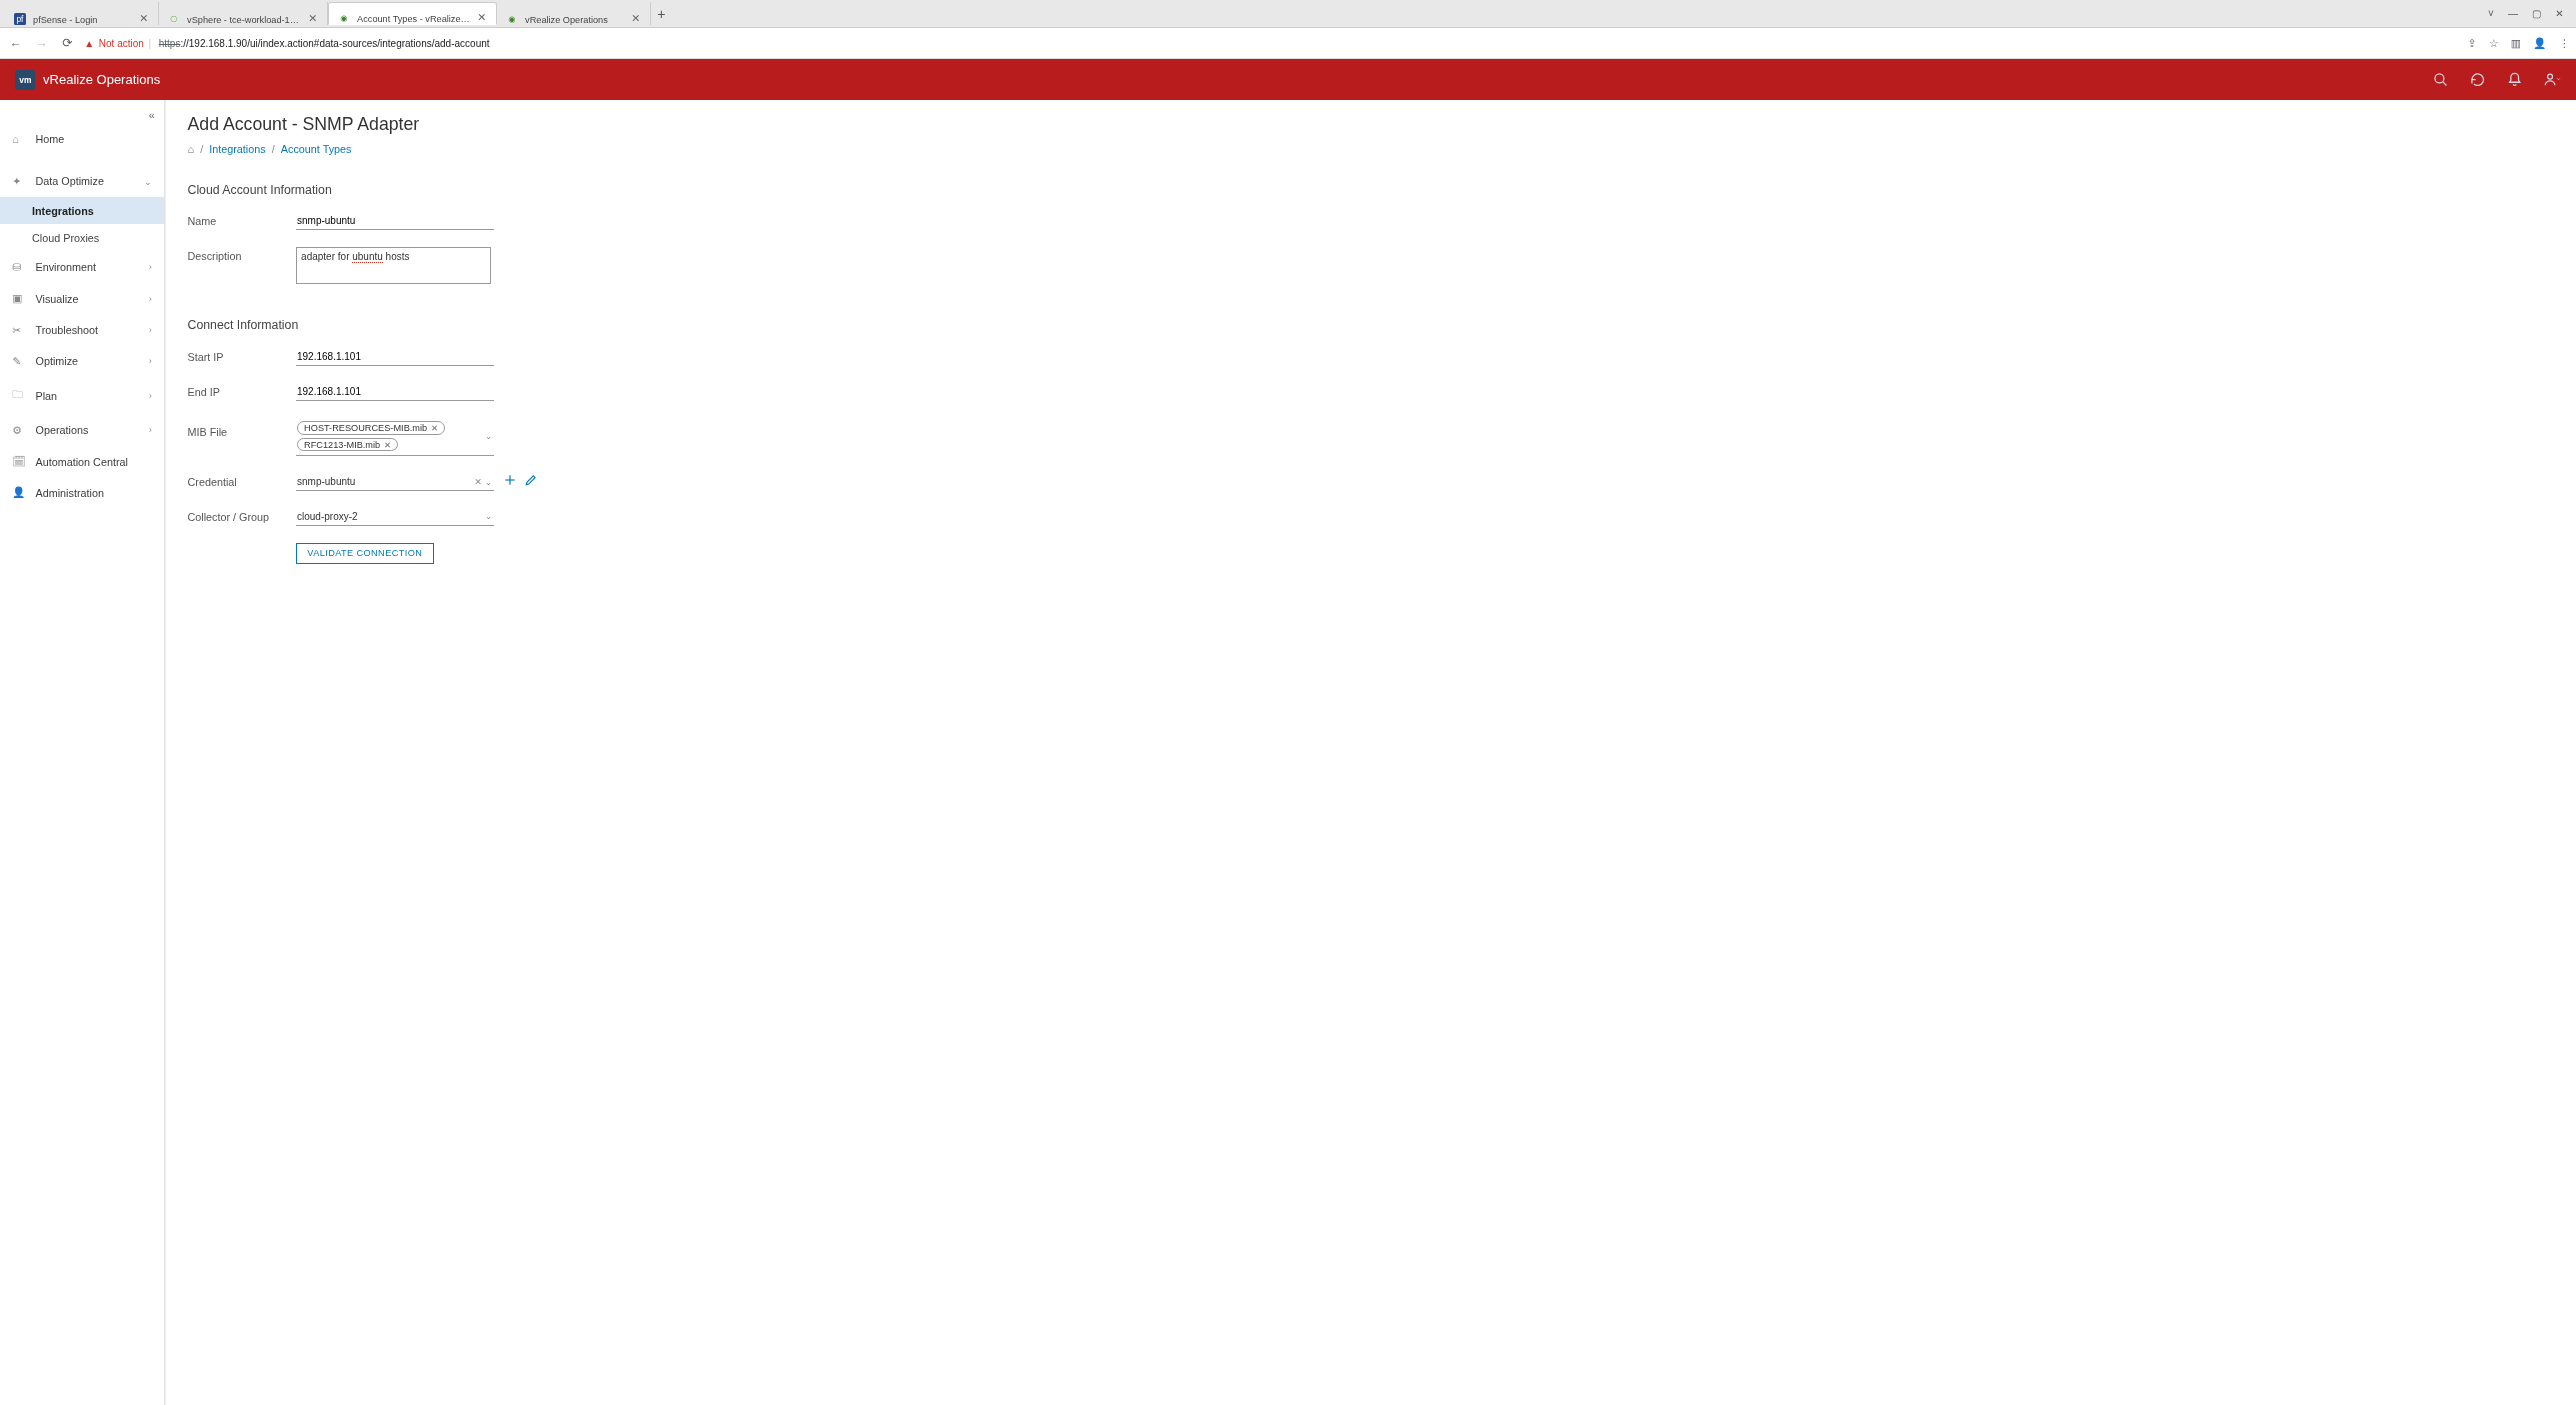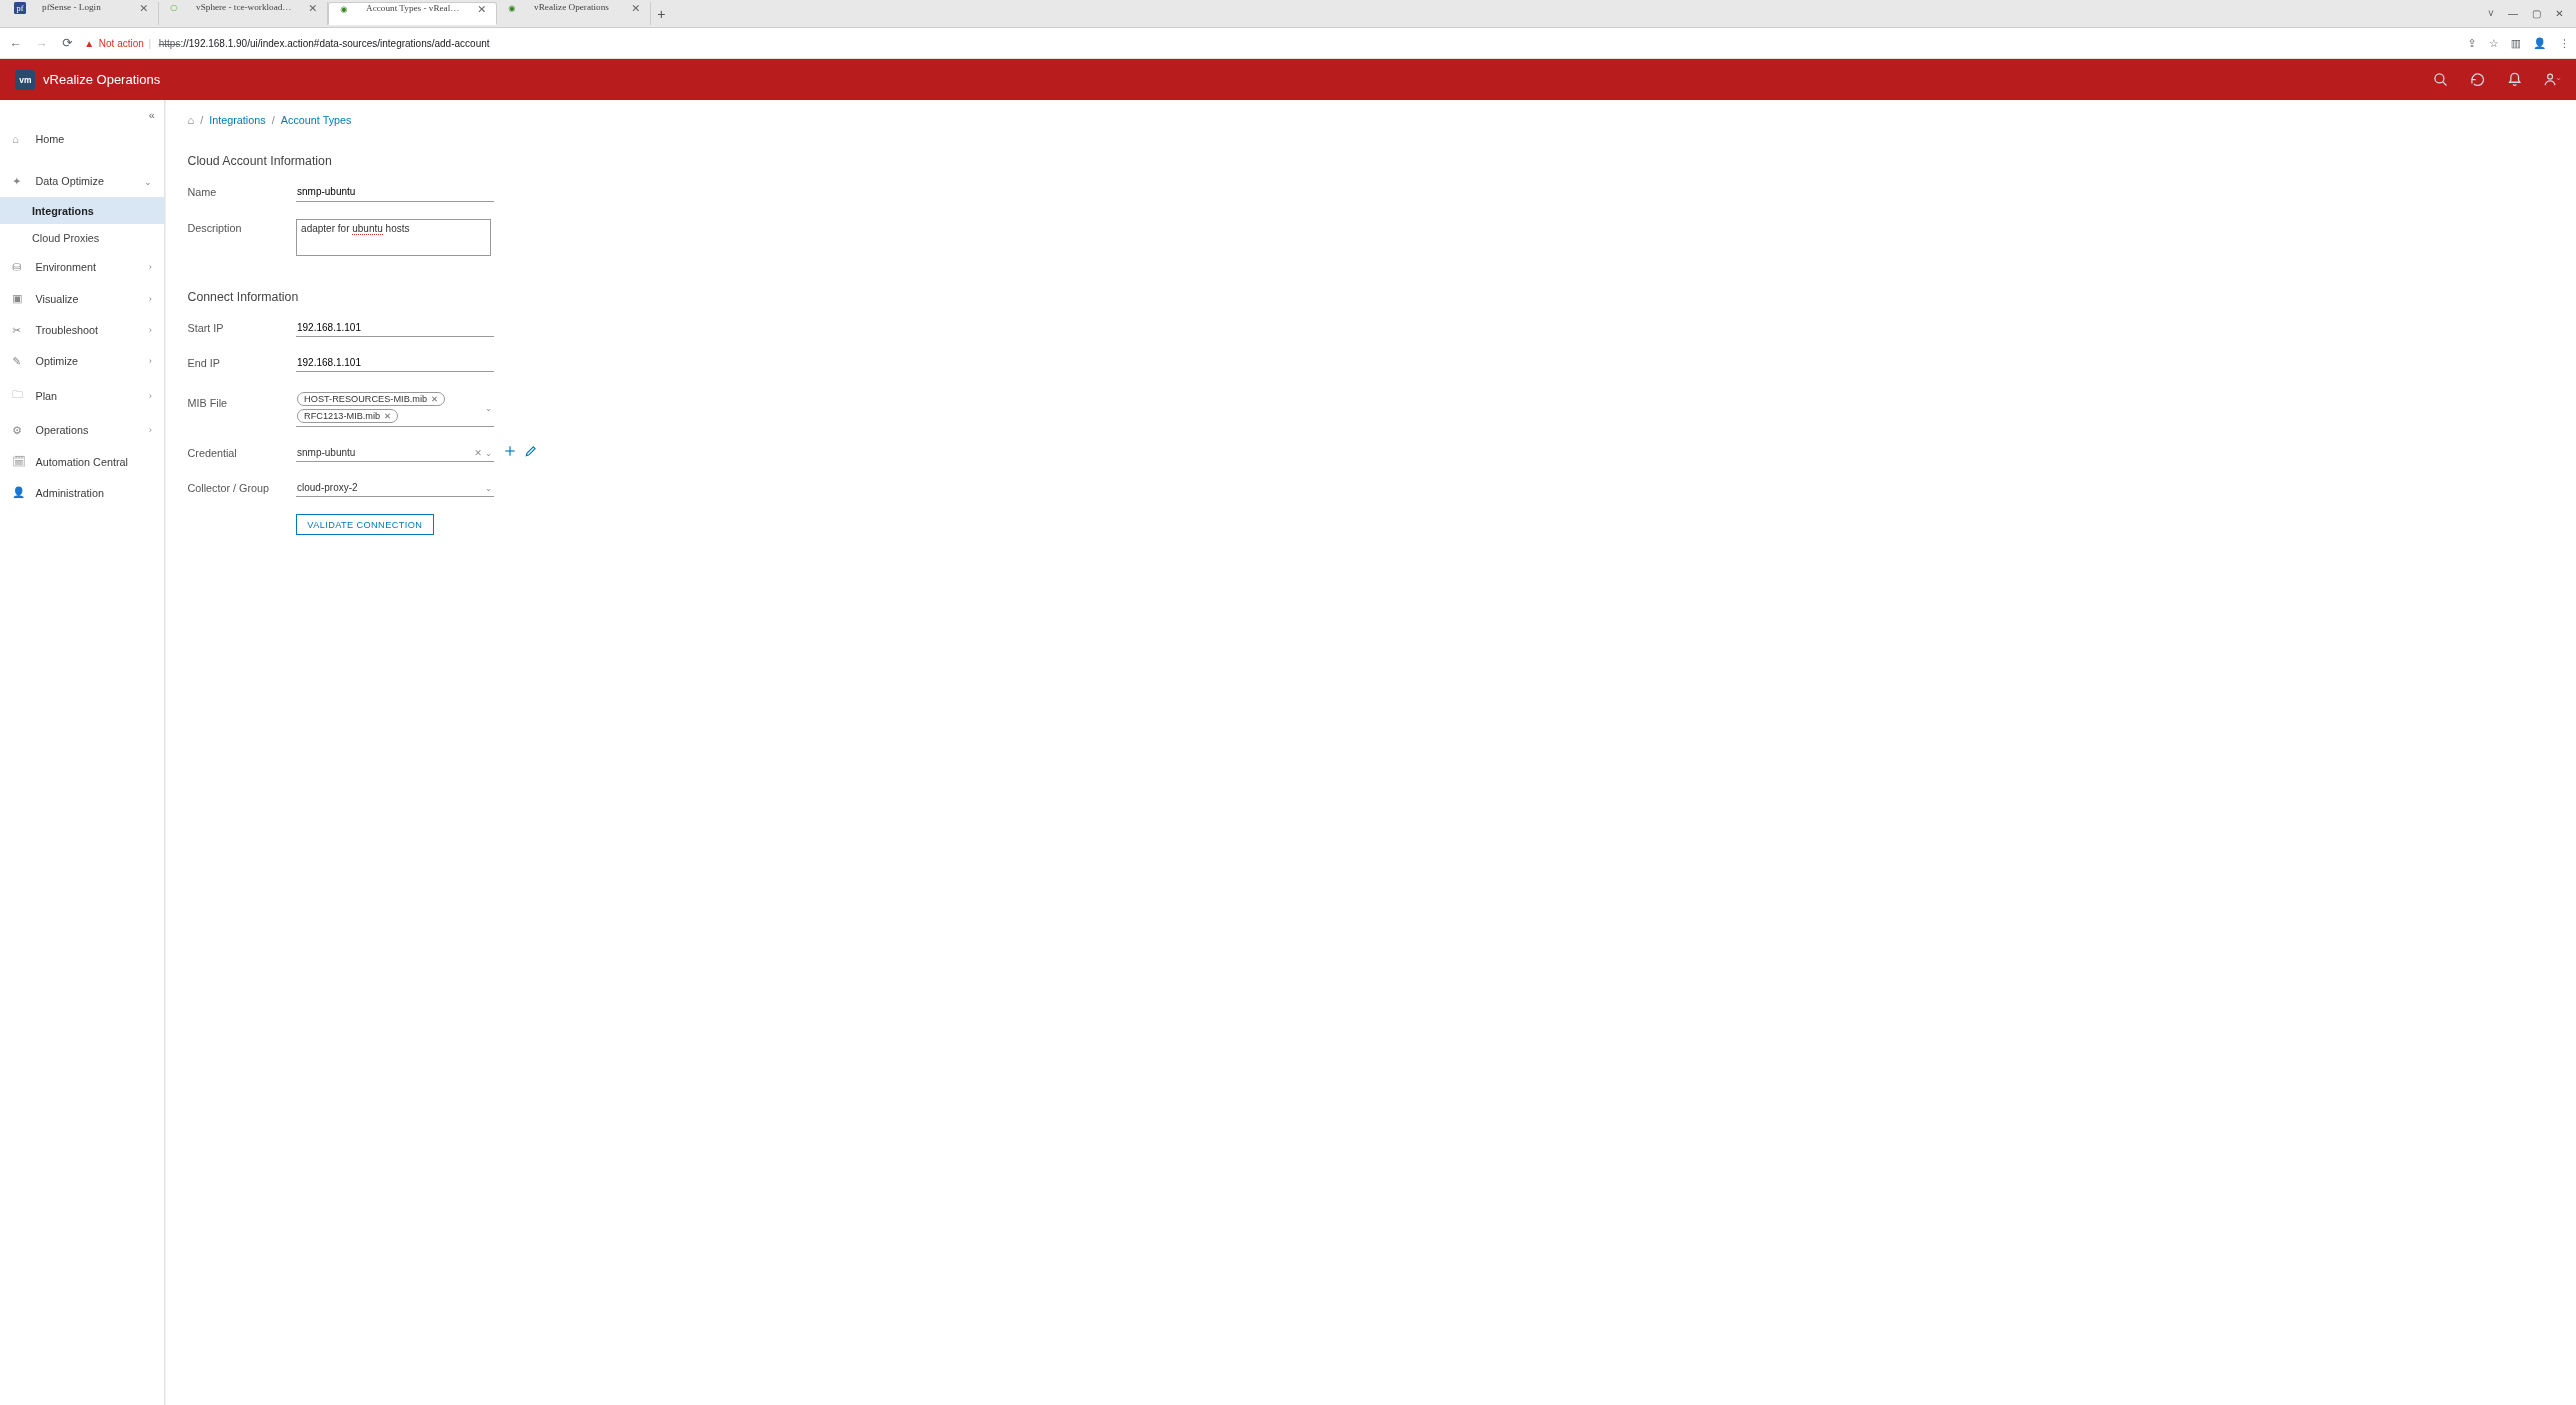--- a/index.html
+++ b/index.html
@@ -8,7 +8,7 @@
   
   .chrome { display: flex; flex-direction: column; height: 100%; }
   .tabbar { display: flex; align-items: center; background: #e8e8e8; height: 28px; padding: 0 4.6px; border-bottom: 0.8px solid #ccc; }
-  .tab { display: flex; align-items: flex-start; gap: 16px; padding: 0 9.2px; height: 23px; min-width: 154px; max-width: 169px; border-right: 0.8px solid #ccc; font-size: 9.2px; color: #444; cursor: pointer; font-family: Liberation Serif, serif; }
+  .tab { display: flex; align-items: flex-end; gap: 7px; padding: 0 9.2px; height: 23px; min-width: 154px; max-width: 169px; border-right: 0.8px solid #ccc; font-size: 9.2px; color: #444; cursor: pointer; }
   .tab.active { background: #fff; border-top: 0.8px solid #ccc; border-left: 0.8px solid #ccc; border-right: 0.8px solid #ccc; border-bottom: 0.8px solid #fff; border-radius: 3.1px 3.1px 0 0; }
   .tab .favicon { width: 12.3px; height: 12.3px; display: inline-flex; align-items: center; justify-content: center; font-size: 8.4px; }
   .tab .title { flex: 1; white-space: nowrap; overflow: hidden; text-overflow: ellipsis; }

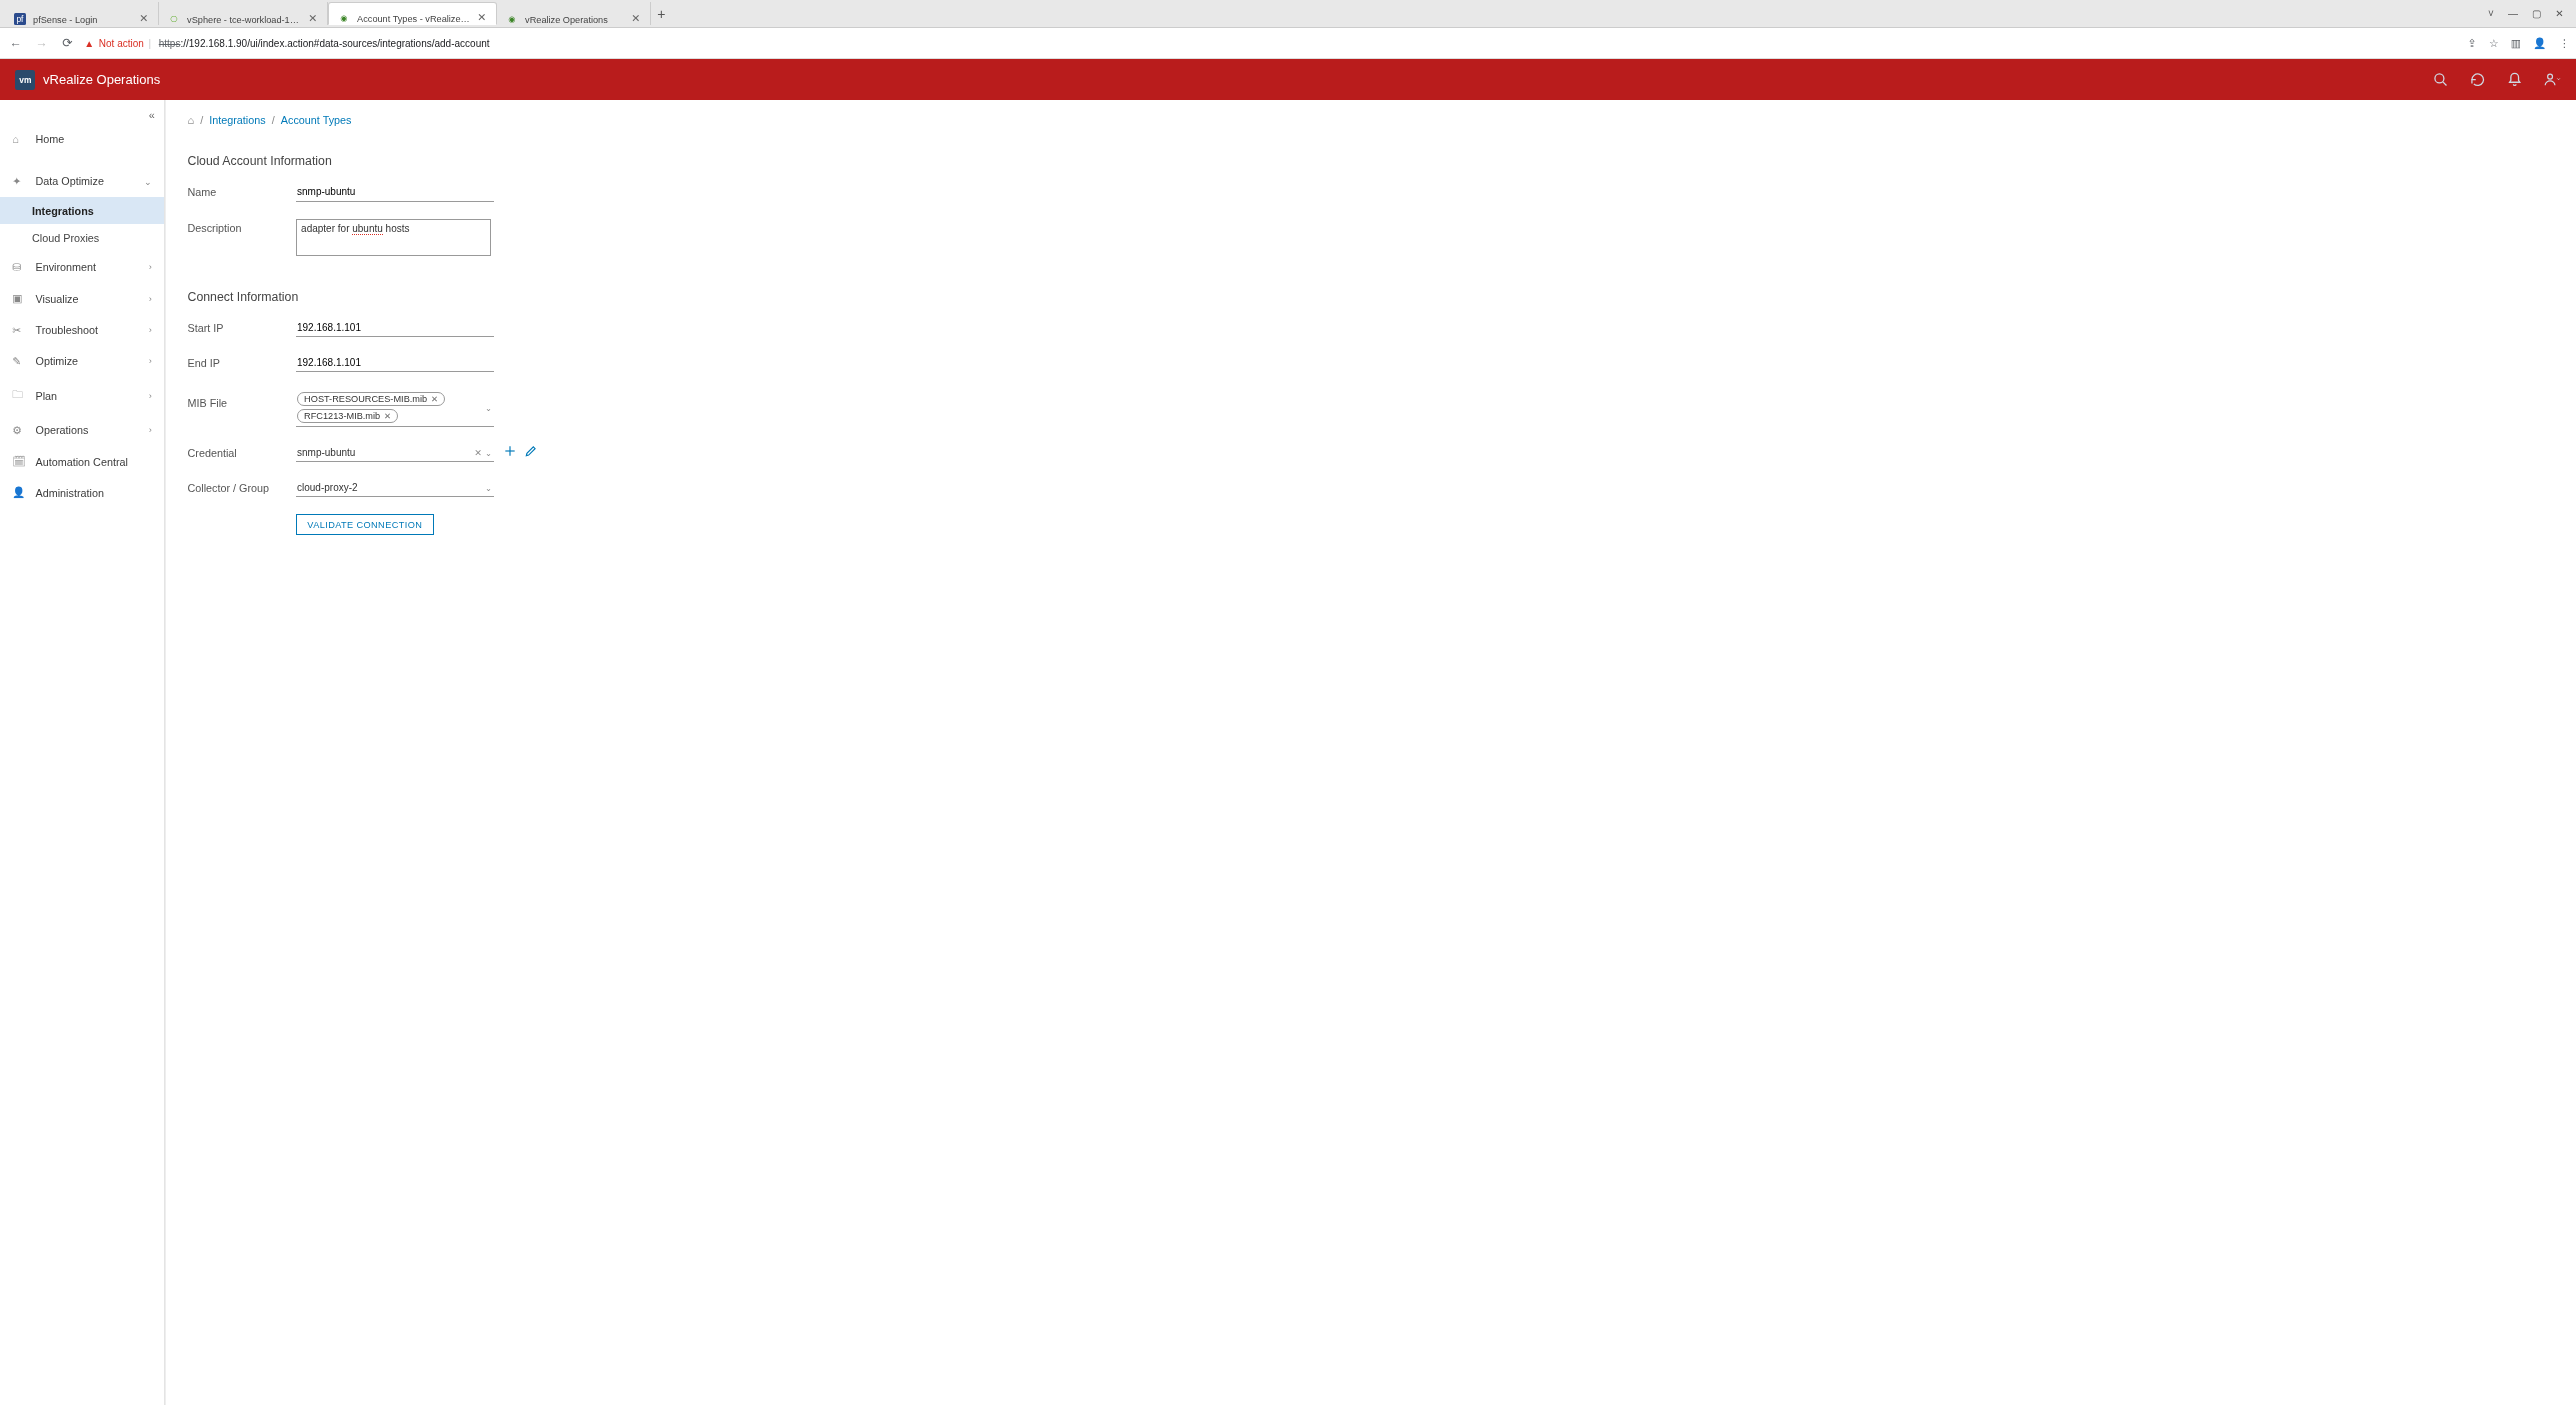--- a/index.html
+++ b/index.html
@@ -224,6 +224,7 @@
       </div>
 
       <div class="main">
+        <div class="page-title">Add Account - SNMP Adapter</div>
         <div class="crumbs">
           <span class="home">⌂</span>
           <span class="sep">/</span>

